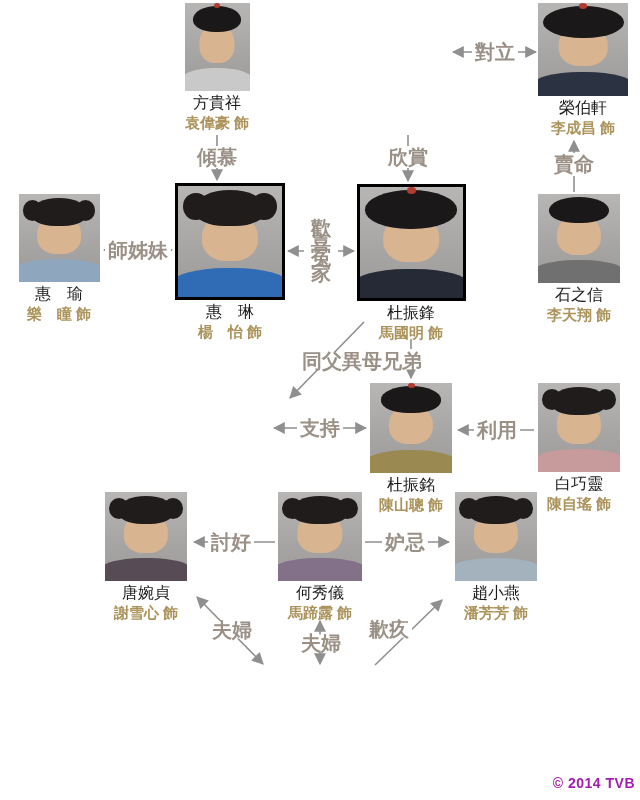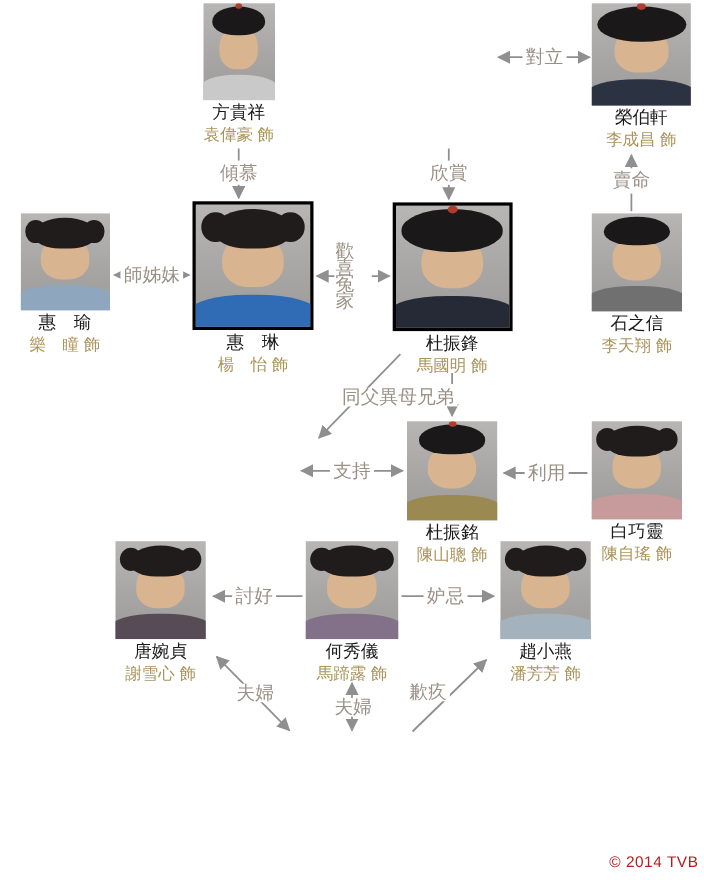--- a/index.html
+++ b/index.html
@@ -30,8 +30,8 @@
   
   svg.edges{position:absolute;left:0;top:0;pointer-events:none;}
   .rel{
-    position:absolute;transform:translate(-50%,-50%);font-size:17px;line-height:17px;
-    color:#9a9086;background:#fff;padding:0 3px;white-space:nowrap;font-weight:400;
+    position:absolute;transform:translate(-50%,-50%);font-size:20px;line-height:17px;
+    color:#9a9086;background:#fff;padding:0 3px;white-space:nowrap;font-weight:700;
   }
   .rel.wrap{width:32px;white-space:normal;word-break:break-all;text-align:left;line-height:15px;padding:0 1px;}
   .copyright{position:absolute;right:5px;top:775px;font-size:14px;font-weight:400;color:#b91c1c;letter-spacing:.5px;}

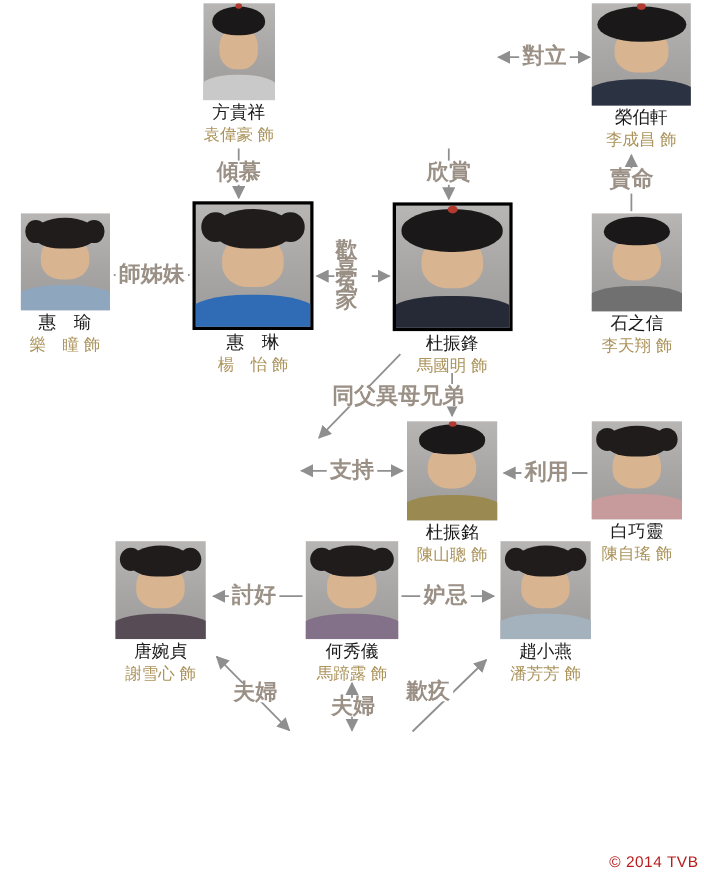--- a/index.html
+++ b/index.html
@@ -26,7 +26,7 @@
   .pt-hair:after{right:-16%;}
   .pt-body{position:absolute;left:-6%;bottom:-4%;width:112%;height:30%;background:var(--c,#2a3040);border-radius:46% 46% 0 0;}
   .pname{margin-top:3px;font-size:16px;line-height:17px;font-weight:400;color:#1a1a1a;white-space:nowrap;}
-  .pactor{margin-top:4px;font-size:15px;line-height:16px;font-weight:400;color:#ab935b;white-space:nowrap;}
+  .pactor{margin-top:4px;font-size:15px;line-height:16px;font-weight:700;color:#ab935b;white-space:nowrap;}
   
   svg.edges{position:absolute;left:0;top:0;pointer-events:none;}
   .rel{

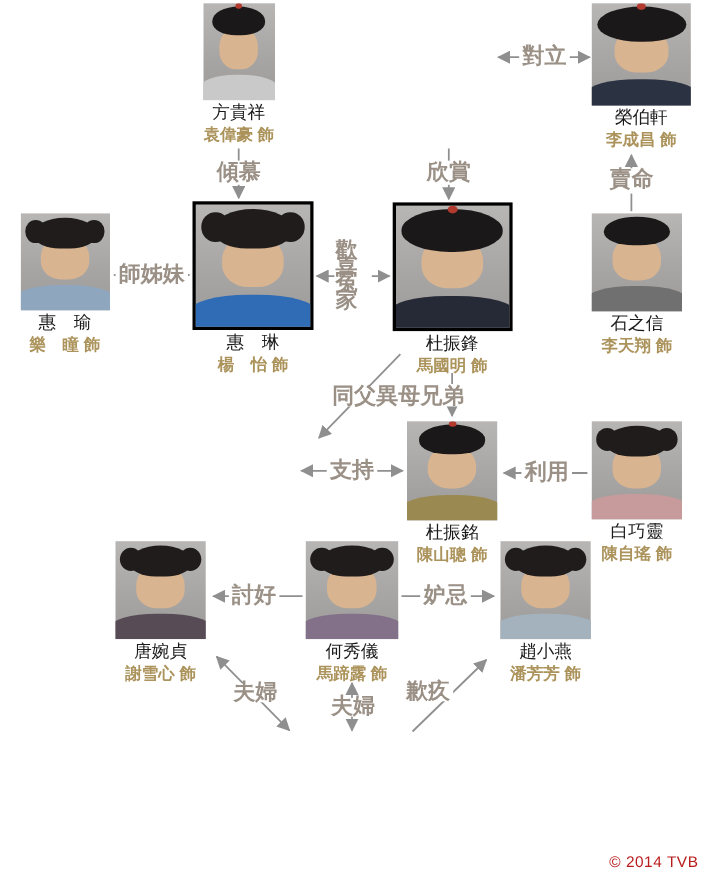--- a/index.html
+++ b/index.html
@@ -33,7 +33,7 @@
     position:absolute;transform:translate(-50%,-50%);font-size:20px;line-height:17px;
     color:#9a9086;background:#fff;padding:0 3px;white-space:nowrap;font-weight:700;
   }
-  .rel.wrap{width:32px;white-space:normal;word-break:break-all;text-align:left;line-height:15px;padding:0 1px;}
+  .rel.wrap{width:32px;white-space:normal;word-break:break-all;text-align:center;line-height:15px;padding:0 1px;}
   .copyright{position:absolute;right:5px;top:775px;font-size:14px;font-weight:400;color:#b91c1c;letter-spacing:.5px;}
 </style>
 </head>

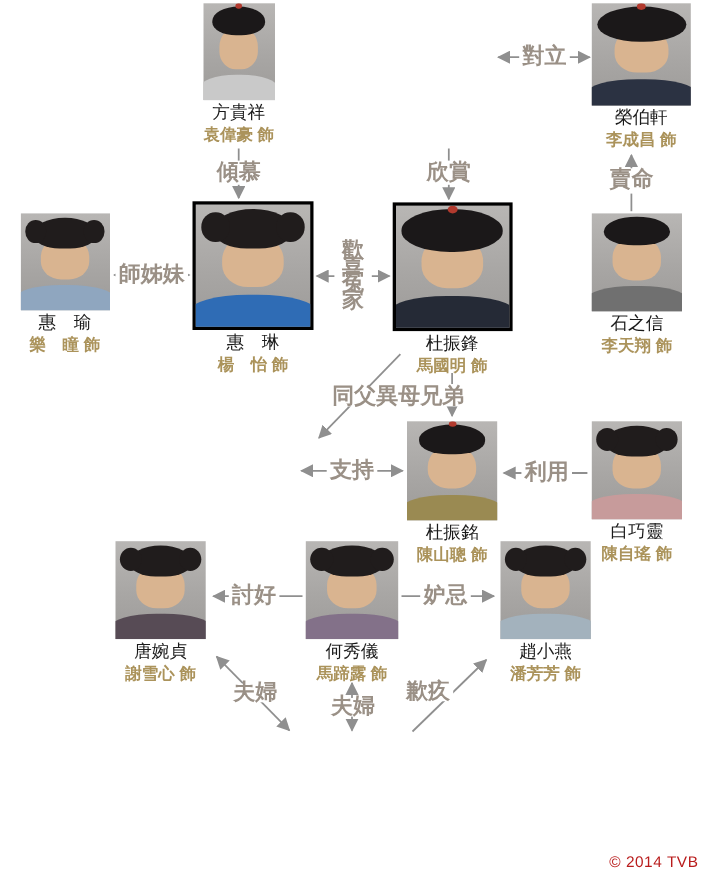--- a/index.html
+++ b/index.html
@@ -34,7 +34,7 @@
     color:#9a9086;background:#fff;padding:0 3px;white-space:nowrap;font-weight:700;
   }
   .rel.wrap{width:32px;white-space:normal;word-break:break-all;text-align:center;line-height:15px;padding:0 1px;}
-  .copyright{position:absolute;right:5px;top:775px;font-size:14px;font-weight:400;color:#b91c1c;letter-spacing:.5px;}
+  .copyright{position:absolute;right:5px;top:775px;font-size:14px;font-weight:700;color:#a21caf;letter-spacing:.5px;}
 </style>
 </head>
 <body>

